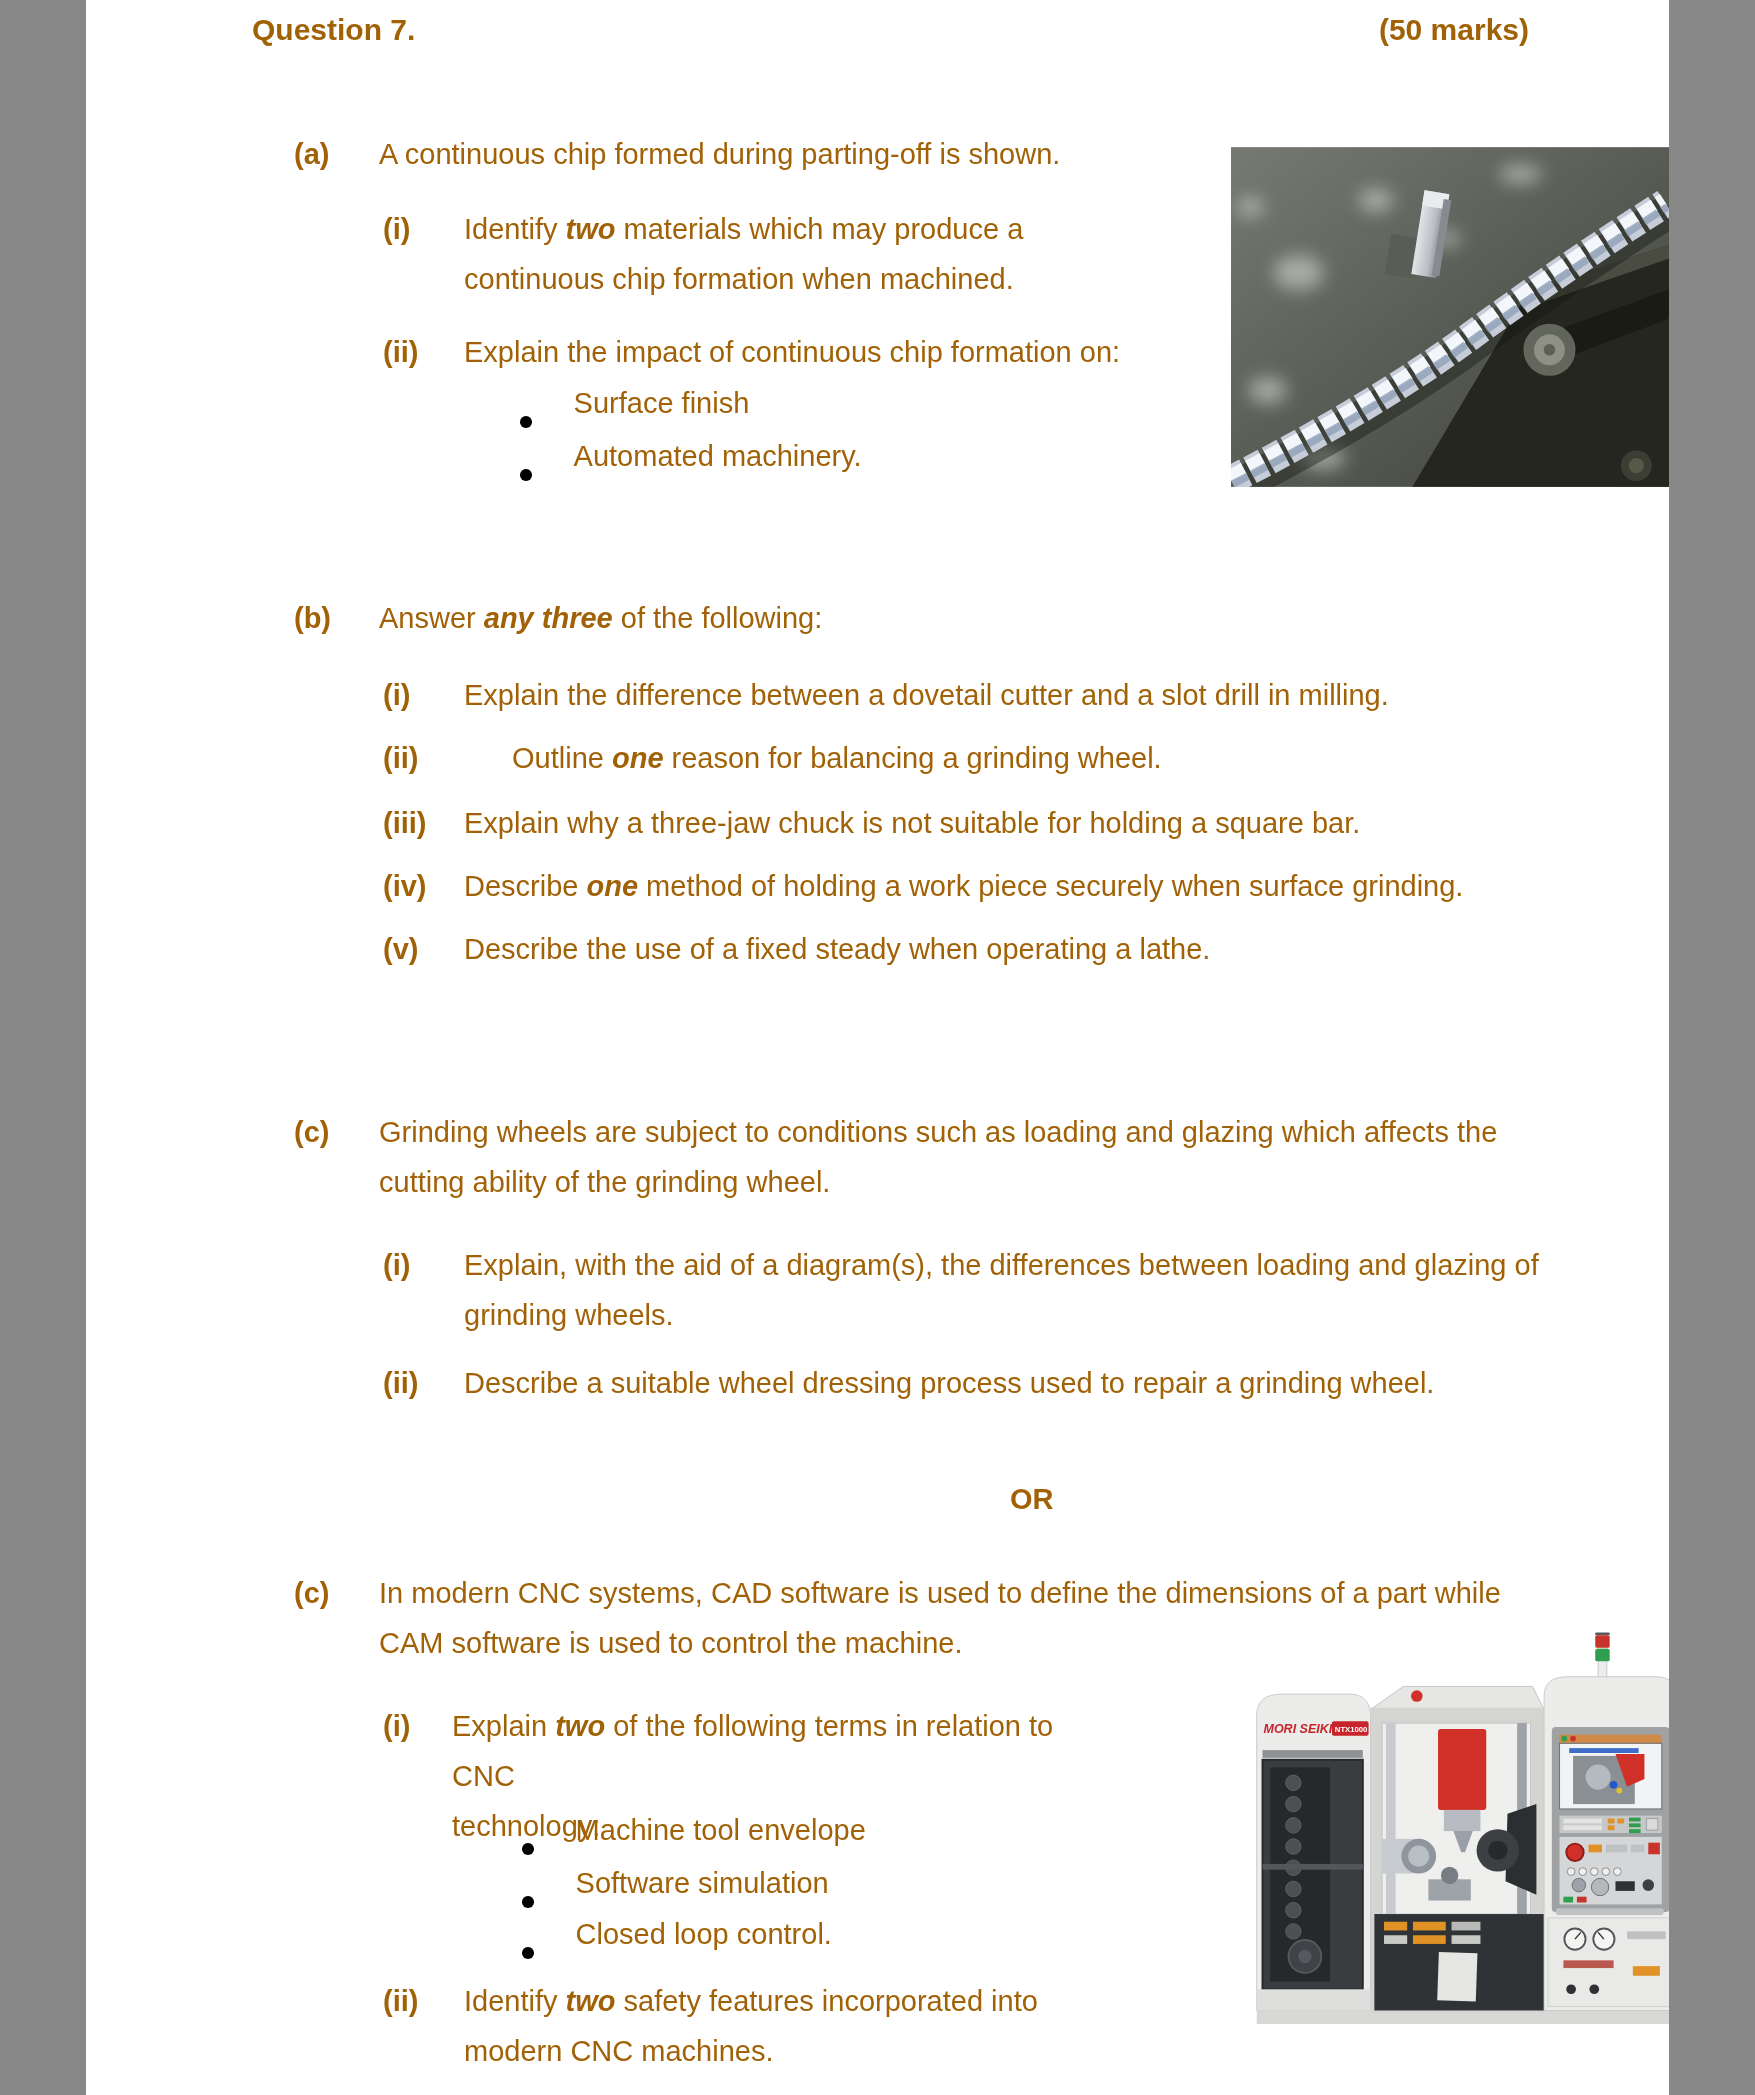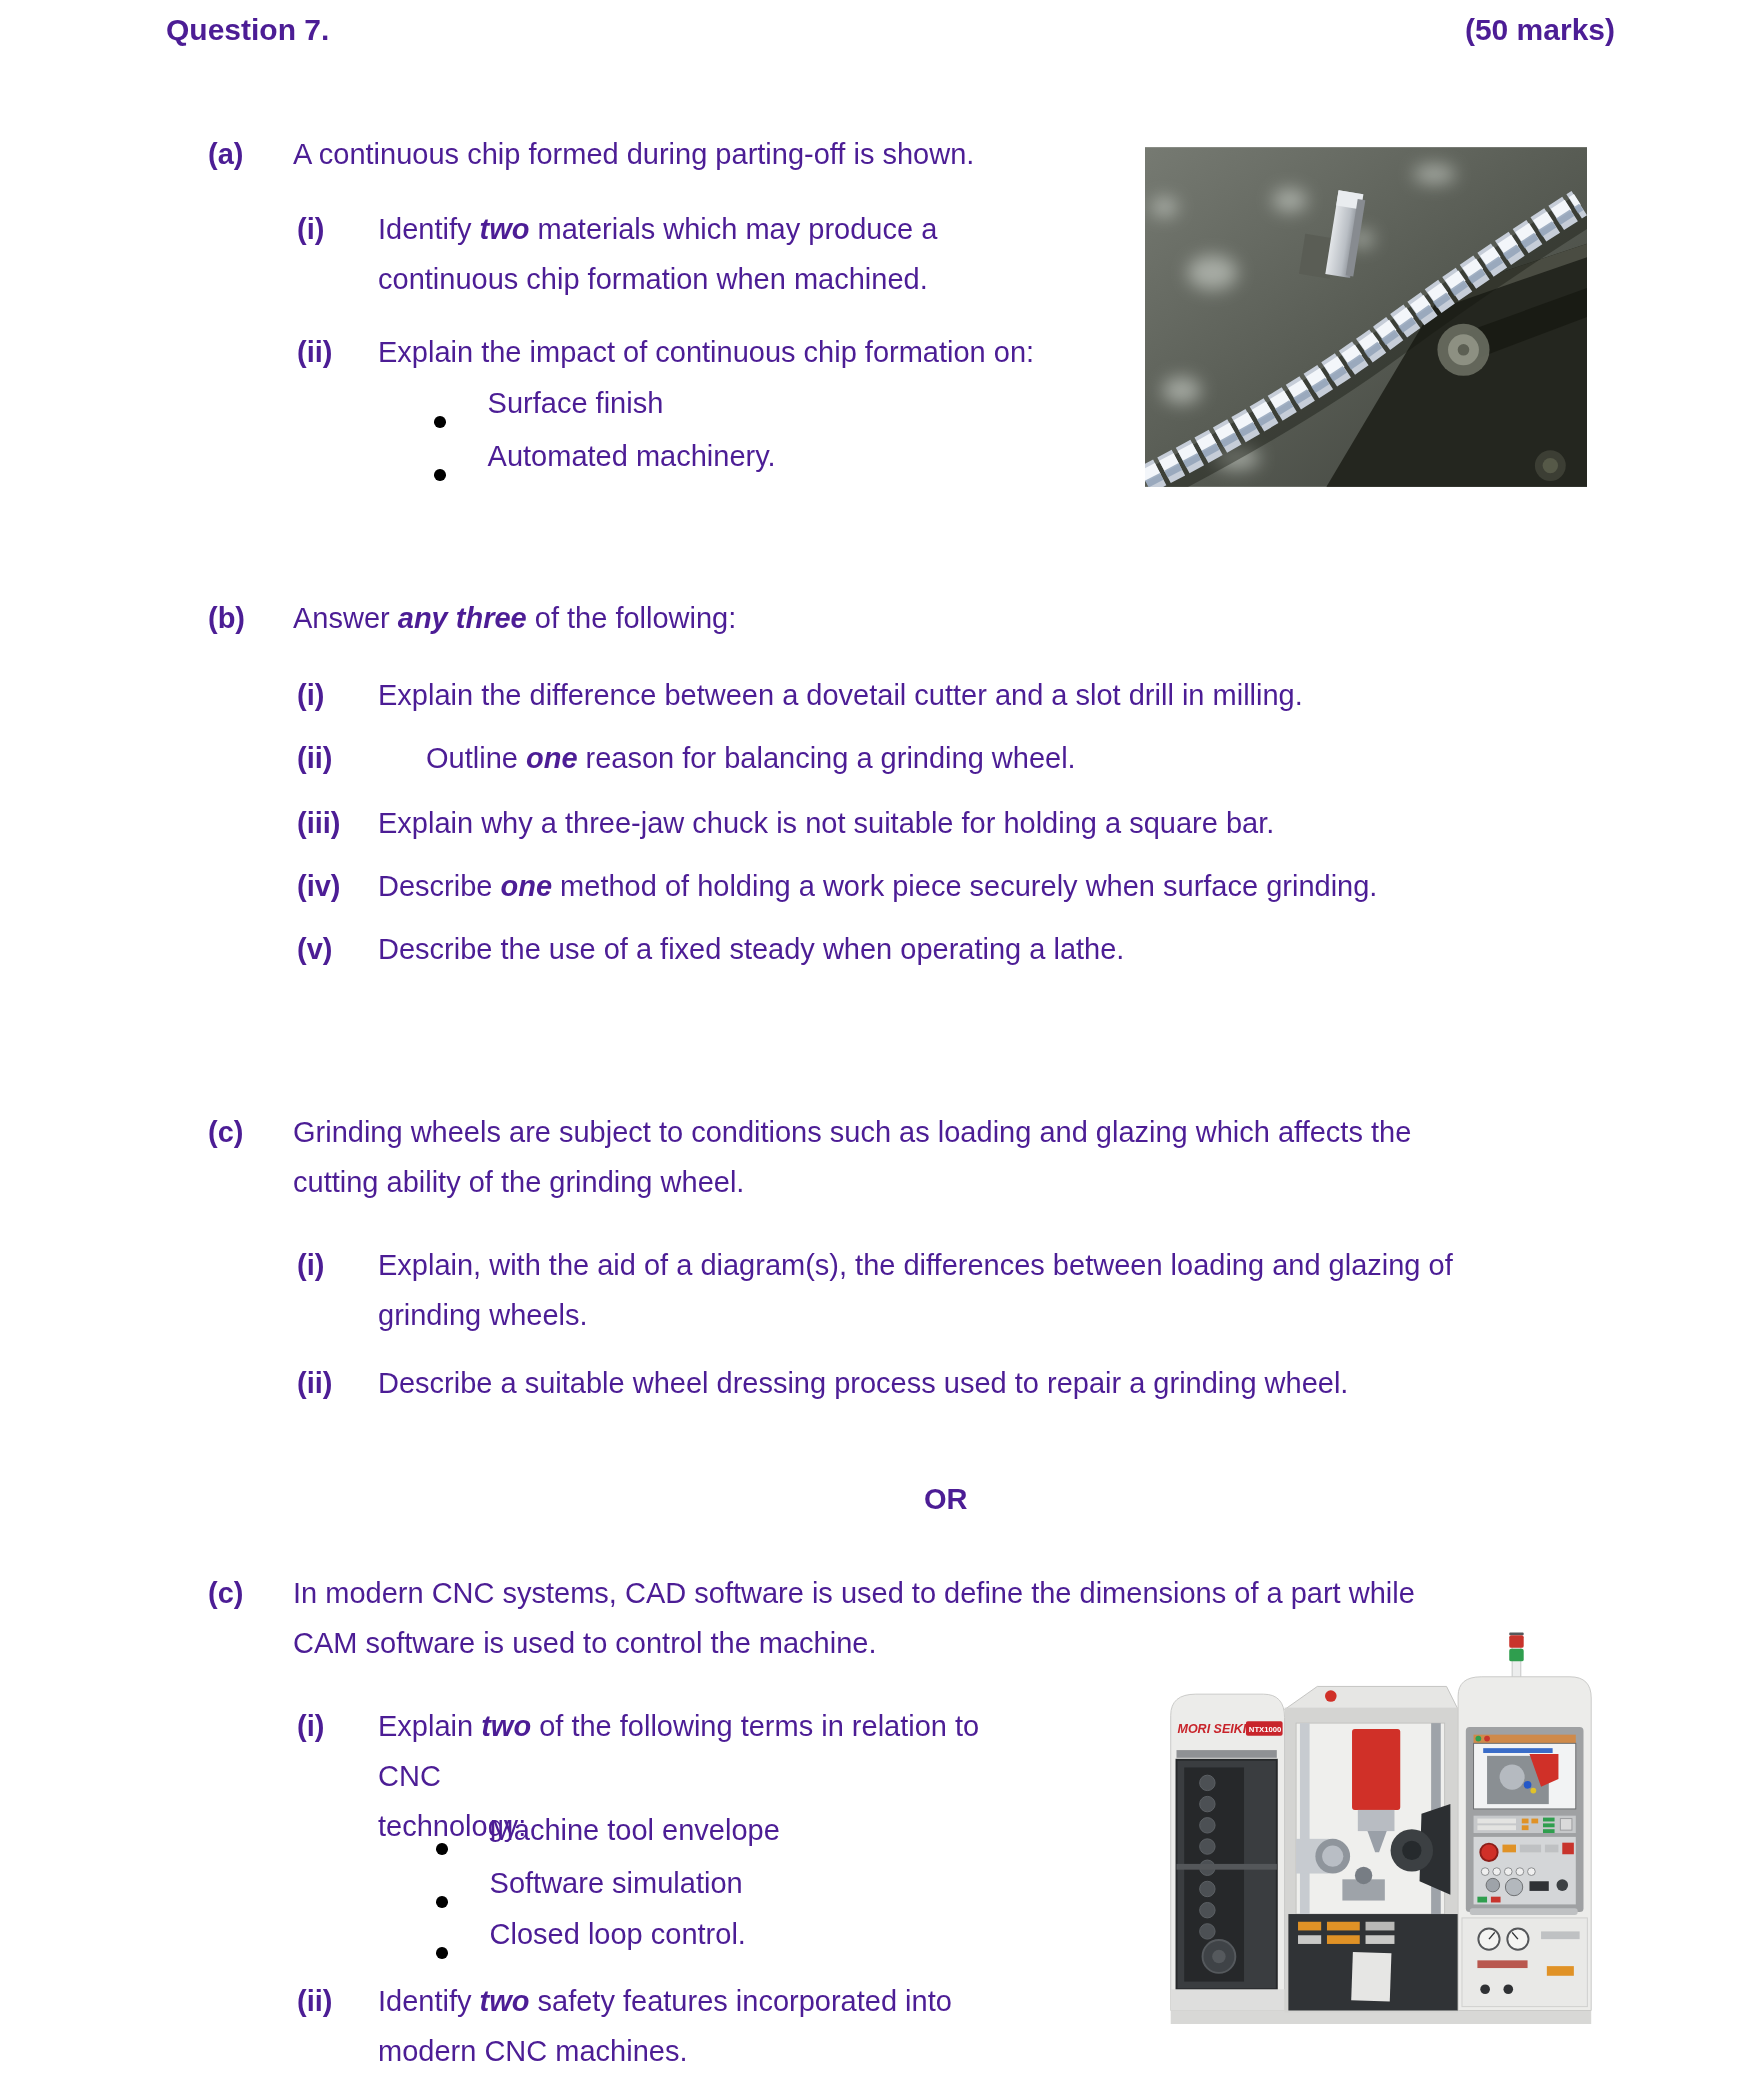--- a/index.html
+++ b/index.html
@@ -5,10 +5,10 @@
   html,body{margin:0;padding:0;background:#888;}
   .page{
     position:relative;
-    width:1755px;height:2095px;
+    width:1583px;height:2095px;
     background:#ffffff;
     font-family:"Liberation Sans",sans-serif;
-    font-size:29px;color:#4c1d95;
+    font-size:29px;color:#a16207;
     overflow:hidden;
     margin:0 auto;
   }

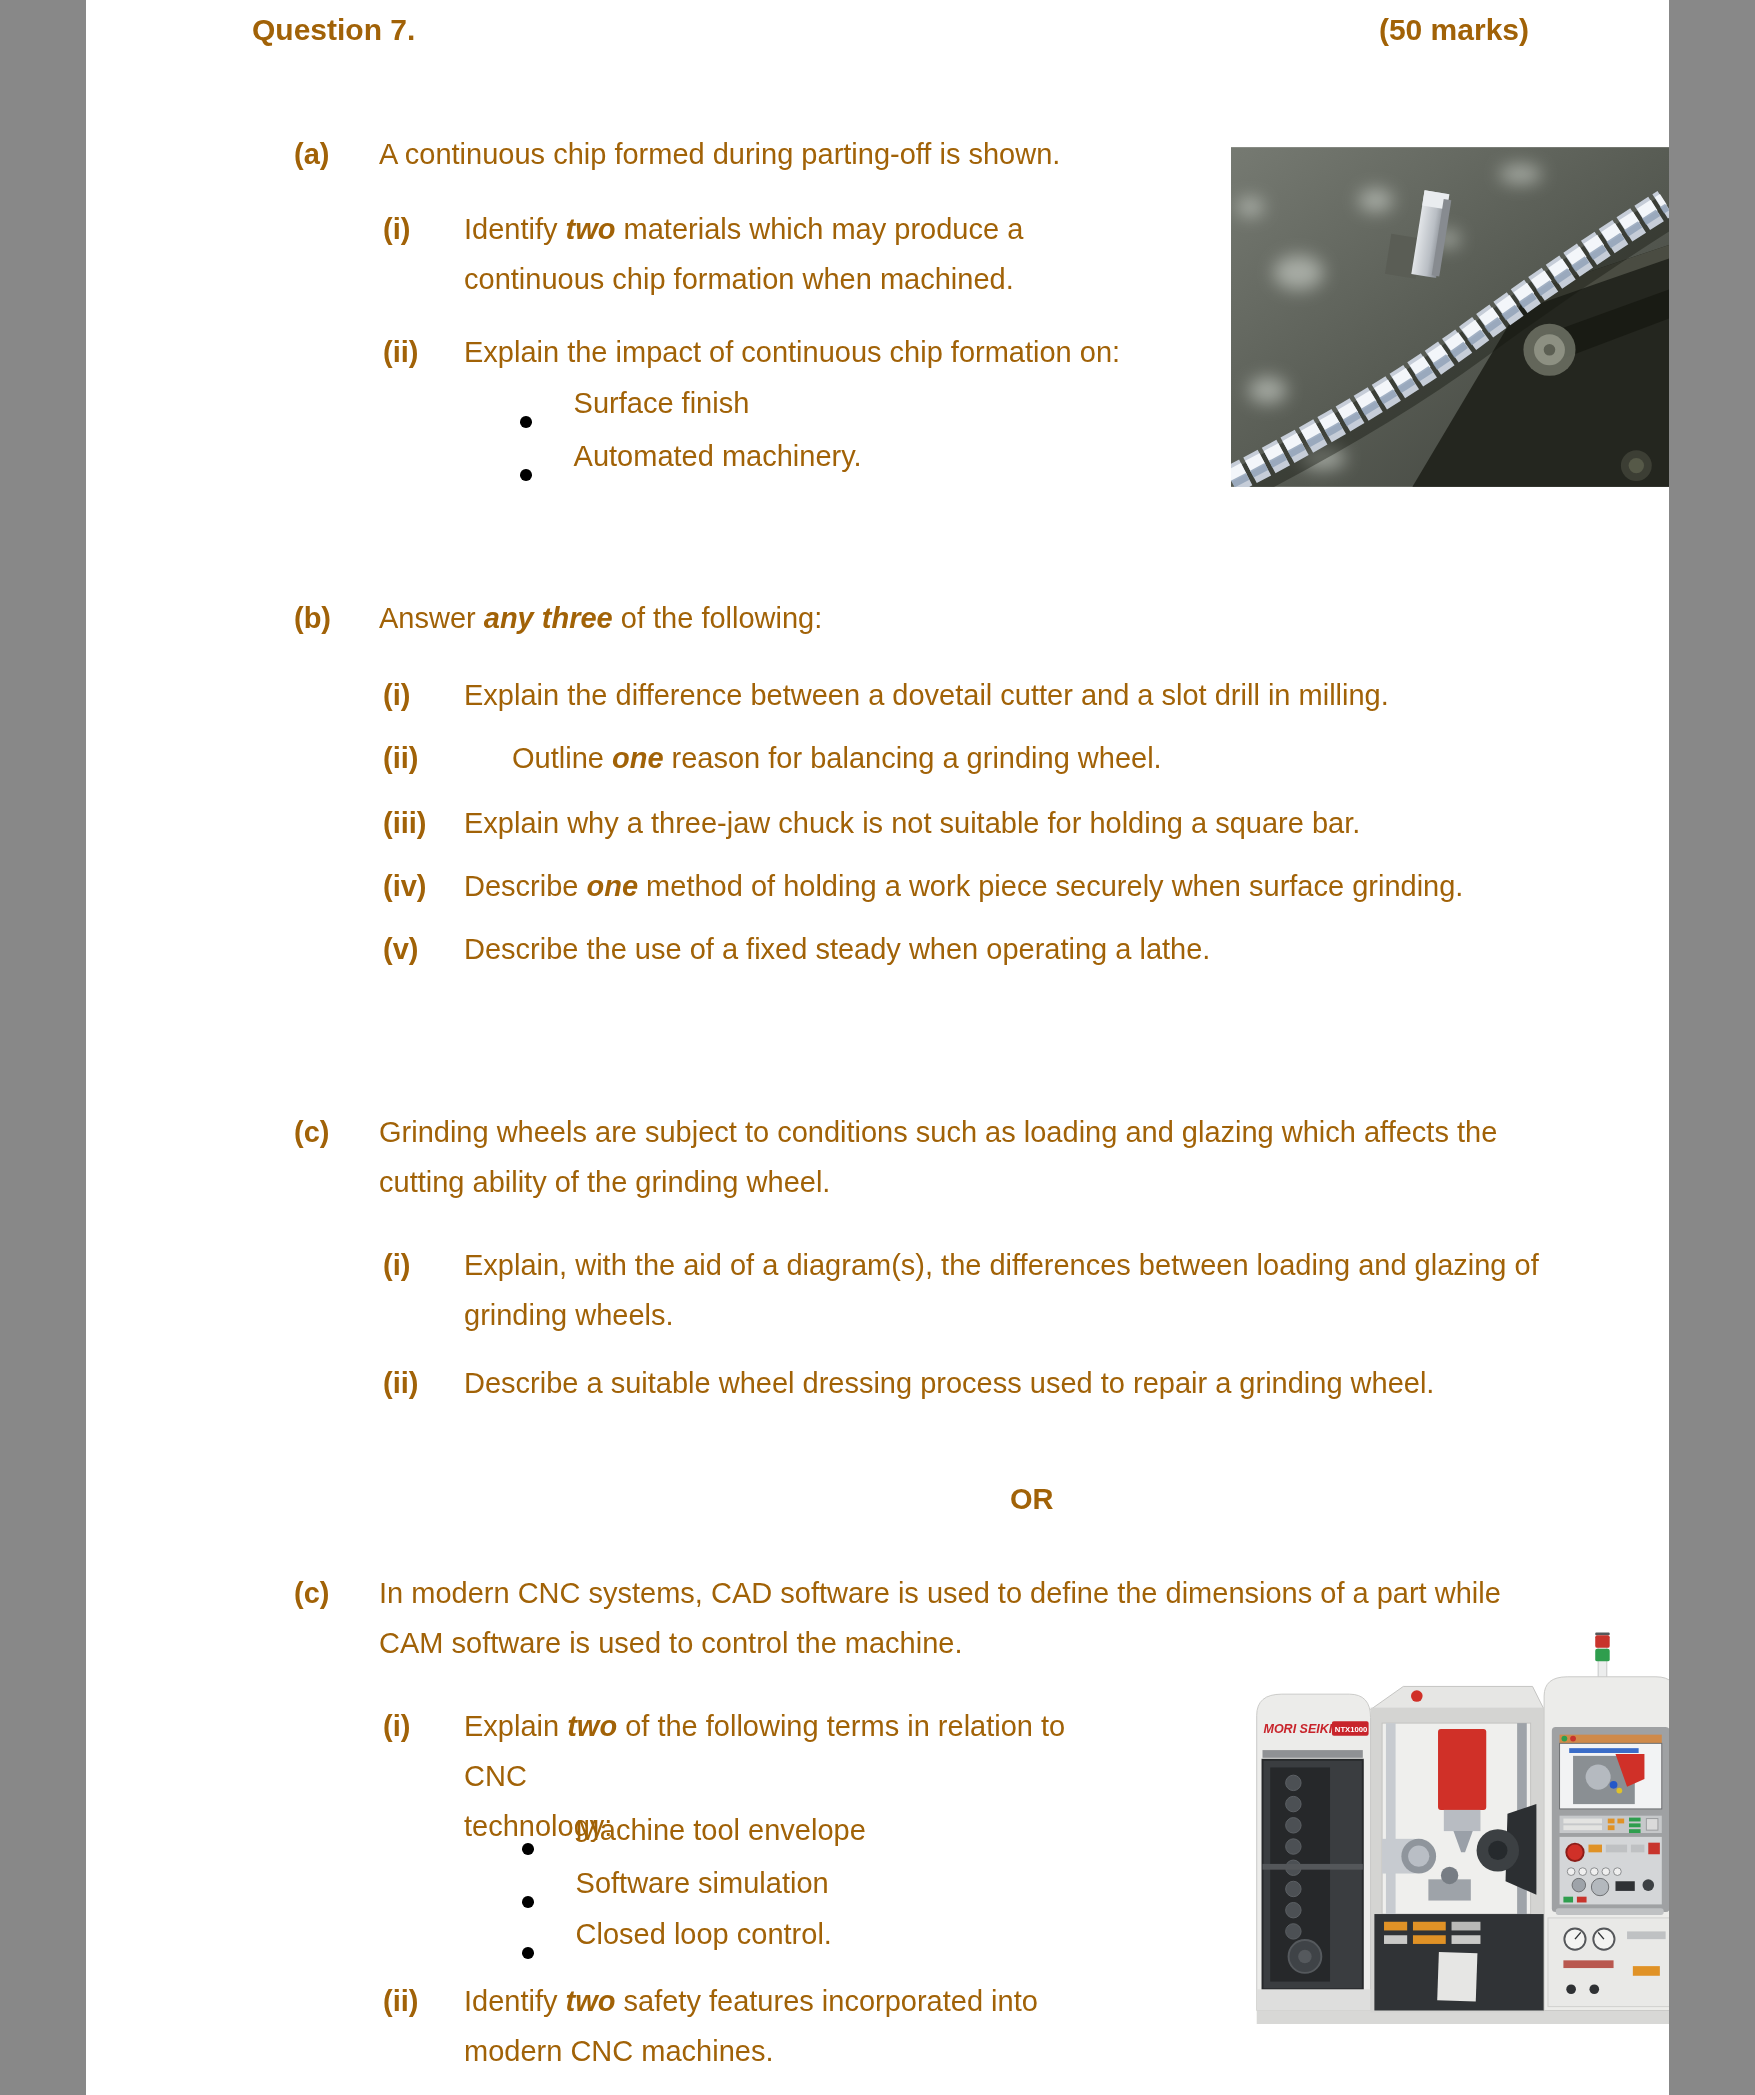--- a/index.html
+++ b/index.html
@@ -148,7 +148,7 @@
   </div>
 
   <div class="lbl" style="left:297px;top:1701px;">(i)</div>
-  <div class="txt" style="left:378px;top:1701px;width:618px;">
+  <div class="txt" style="left:366px;top:1701px;width:618px;">
     <span class="line"><span>Explain </span><span class="b">two</span><span> of the following terms in relation to CNC</span></span>
     <span class="line">technology:</span>
   </div>

